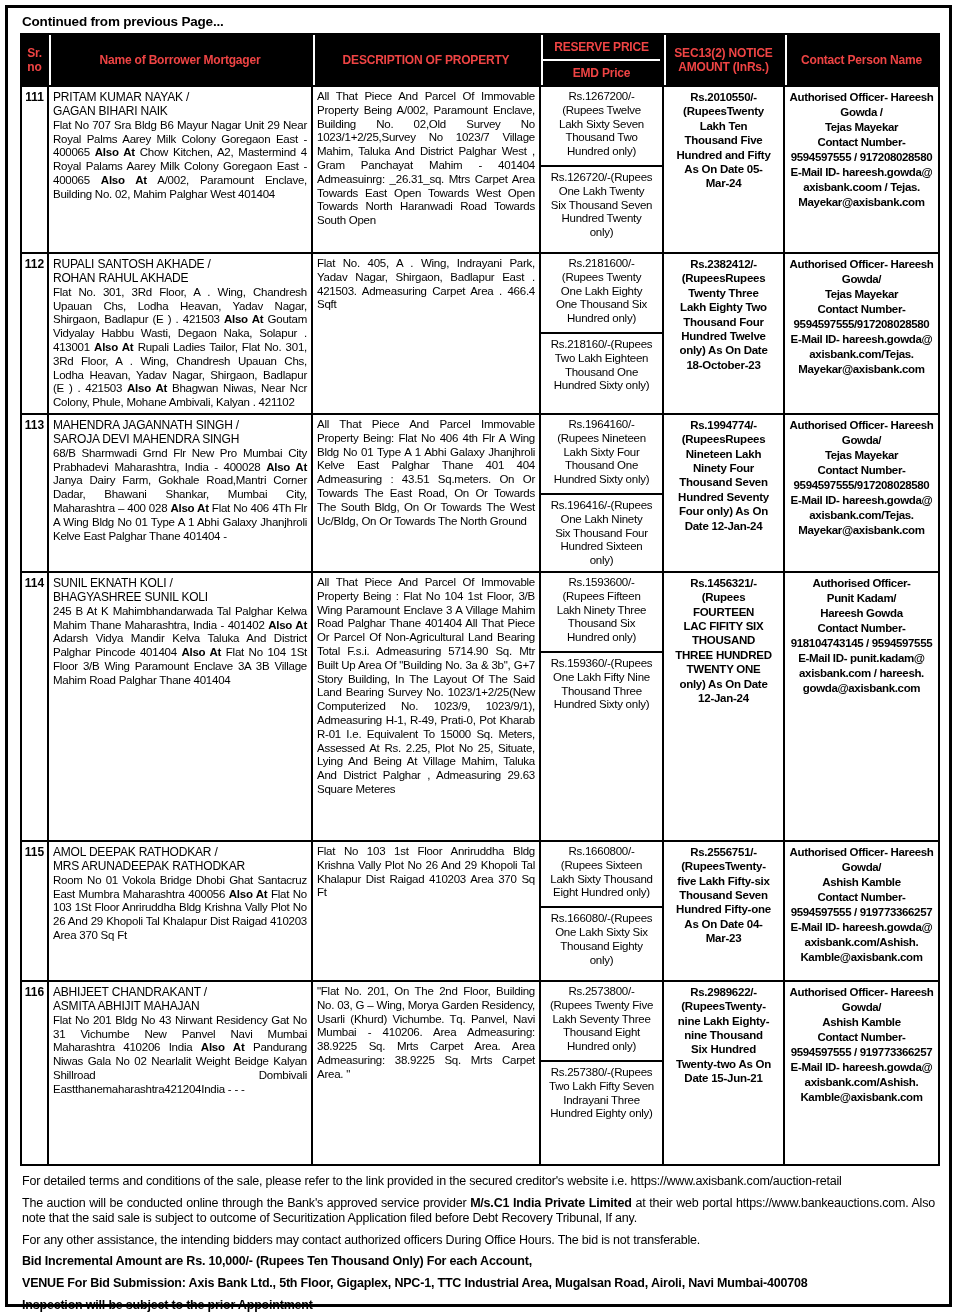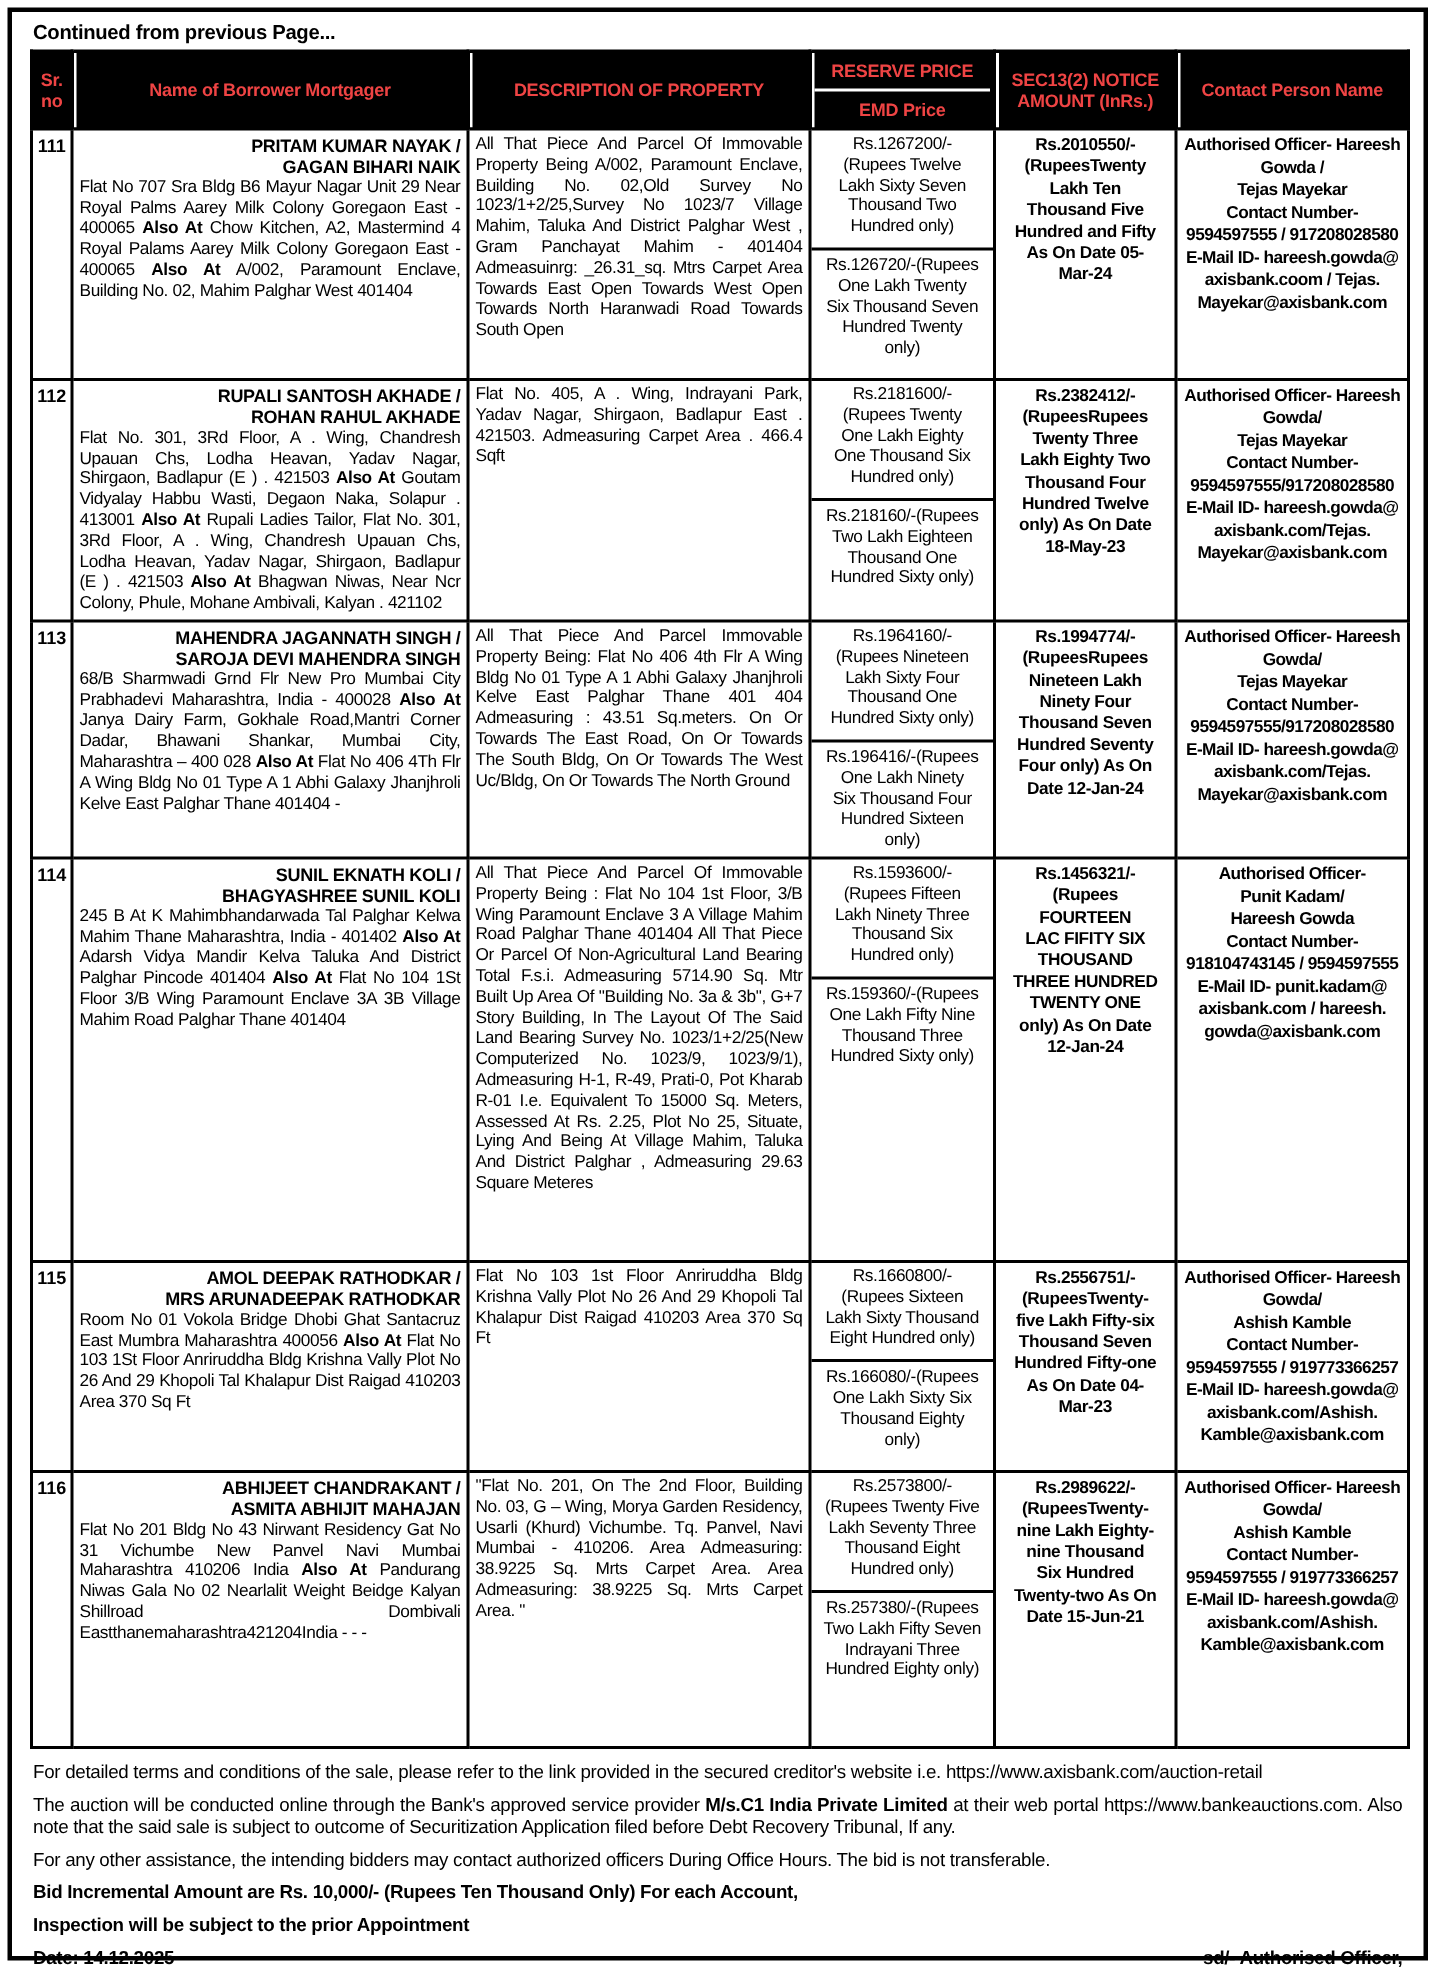--- a/index.html
+++ b/index.html
@@ -66,10 +66,10 @@
     text-align: justify;
   }
   .names {
-    font-weight: bold;
+    font-weight: normal;
     white-space: pre-line;
     font-size: 12px;
-    text-align: right;
+    text-align: left;
     letter-spacing: -0.2px;
   }
   .addr .b { font-weight: bold; }

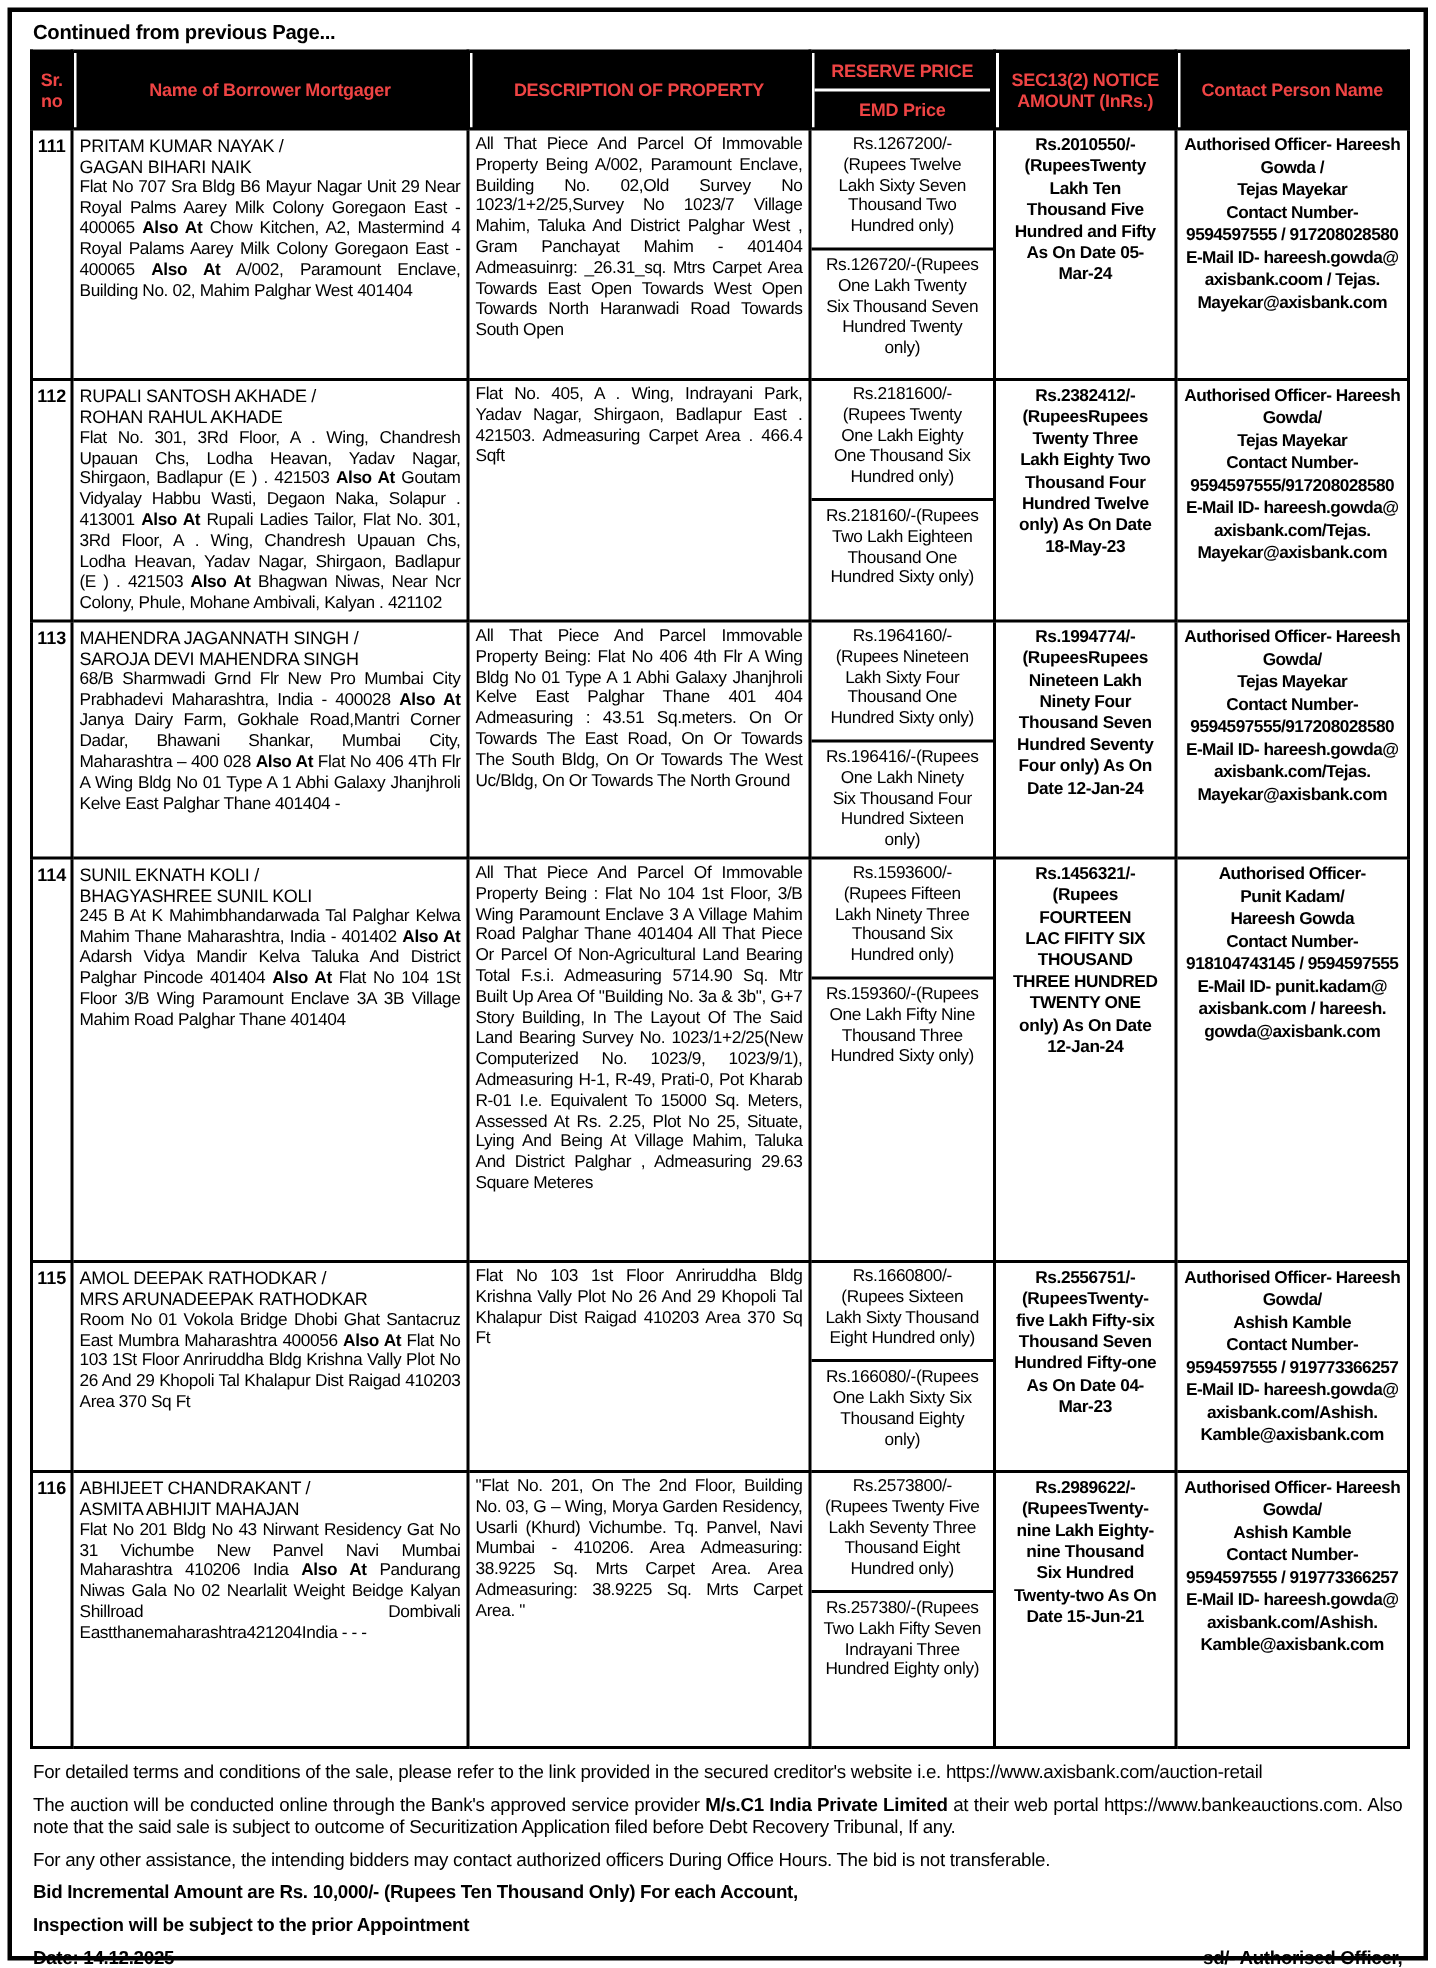--- a/index.html
+++ b/index.html
@@ -216,7 +216,7 @@
 Thousand Four
 Hundred Twelve
 only) As On Date
-18-May-23</td>
+18-October-23</td>
           <td class="cell-contact">Authorised Officer- Hareesh
 Gowda/
 Tejas Mayekar

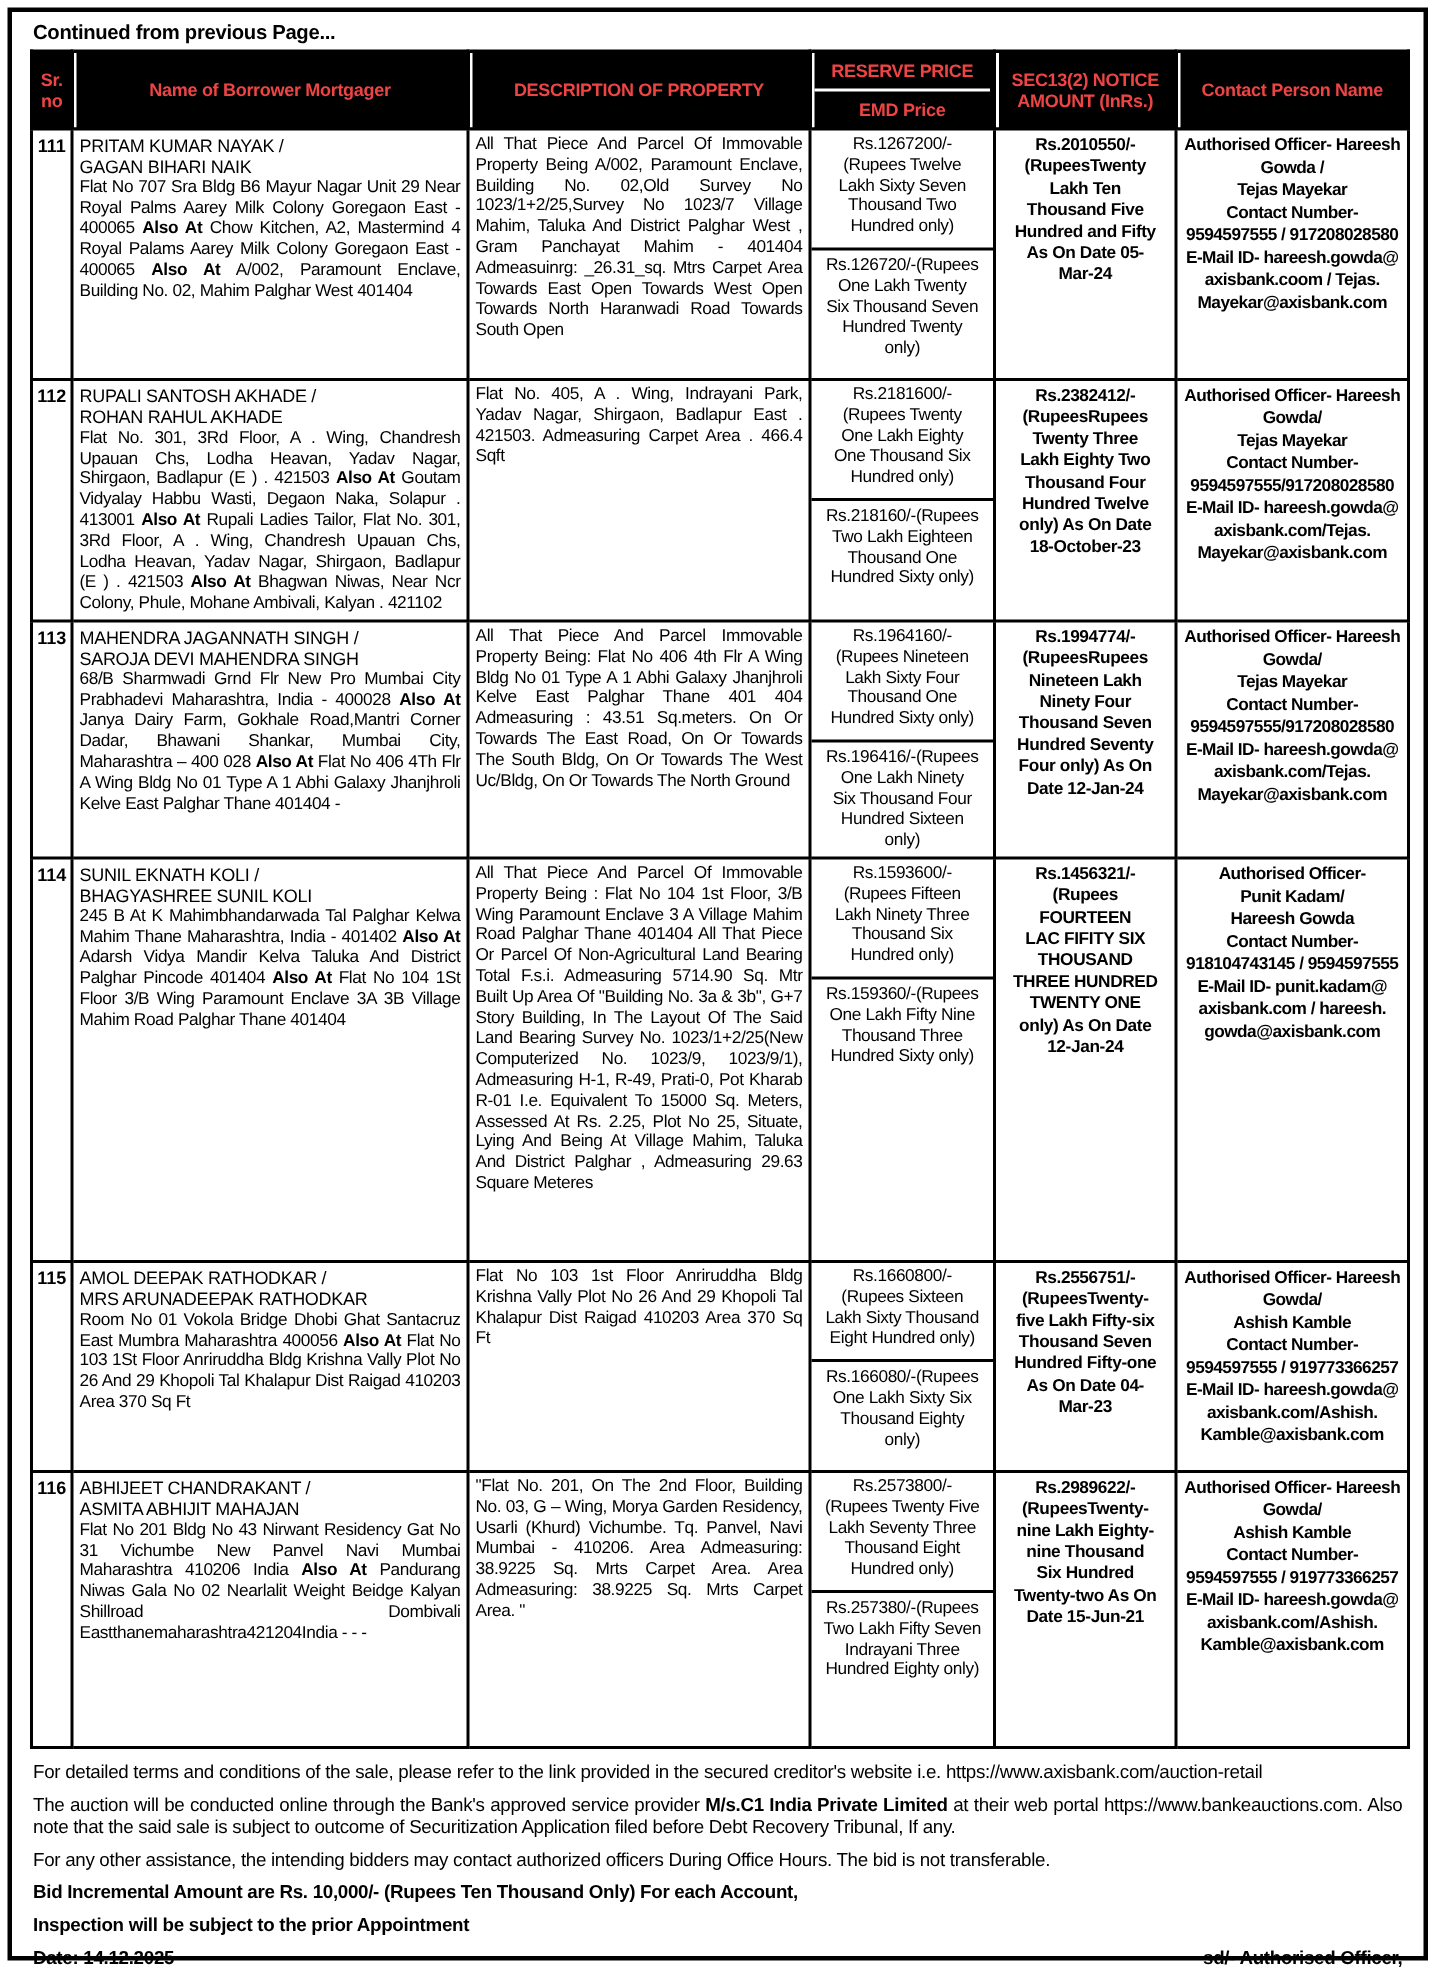--- a/index.html
+++ b/index.html
@@ -378,6 +378,7 @@
         <div class="f-line justify"><span>The auction will be conducted online through the Bank's approved service provider </span><span class="b">M/s.C1 India Private Limited</span><span> at their web portal https://www.bankeauctions.com. Also note that the said sale is subject to outcome of Securitization Application filed before Debt Recovery Tribunal, If any.</span></div>
         <div class="f-line"><span>For any other assistance, the intending bidders may contact authorized officers During Office Hours. The bid is not transferable.</span></div>
         <div class="f-line bold"><span class="b">Bid Incremental Amount are Rs. 10,000/- (Rupees Ten Thousand Only) For each Account,</span></div>
+        <div class="f-line bold"><span class="b">VENUE For Bid Submission: Axis Bank Ltd., 5th Floor, Gigaplex, NPC-1, TTC Industrial Area, Mugalsan Road, Airoli, Navi Mumbai-400708</span></div>
         <div class="f-line bold"><span class="b">Inspection will be subject to the prior Appointment</span></div>
       </div>
     <div id="footer-bottom">

